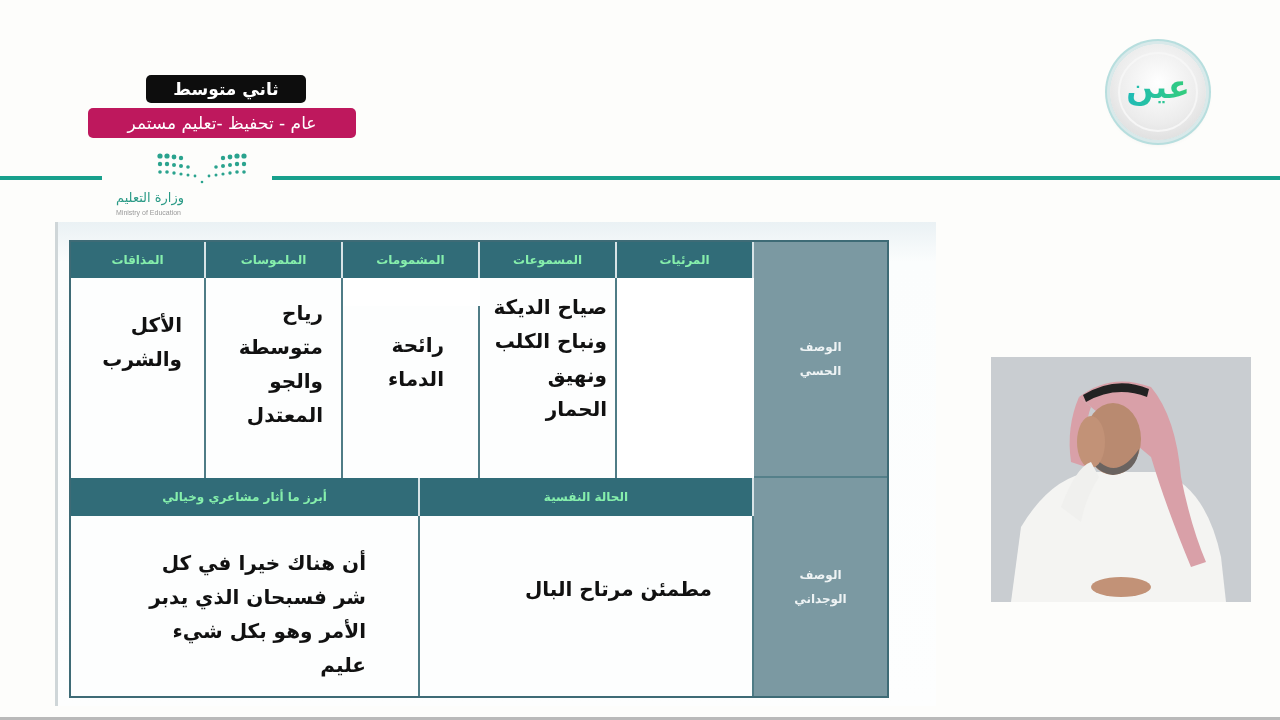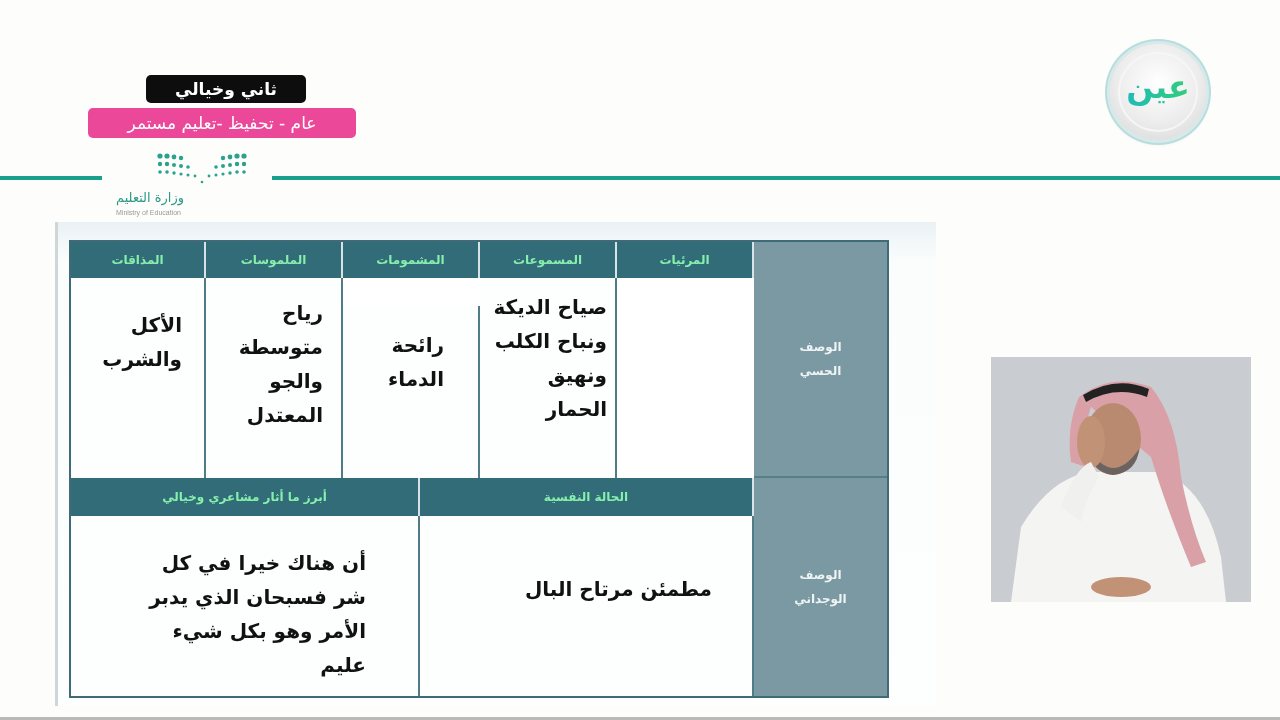--- a/index.html
+++ b/index.html
@@ -83,7 +83,7 @@
 </head>
 <body>
 
-<div class="grade-badge">ثاني وخيالي</div>
+<div class="grade-badge">ثاني متوسط</div>
 <div class="track-badge">عام - تحفيظ -تعليم مستمر</div>
 
 <div class="teal-line" style="left:0;width:102px;"></div>

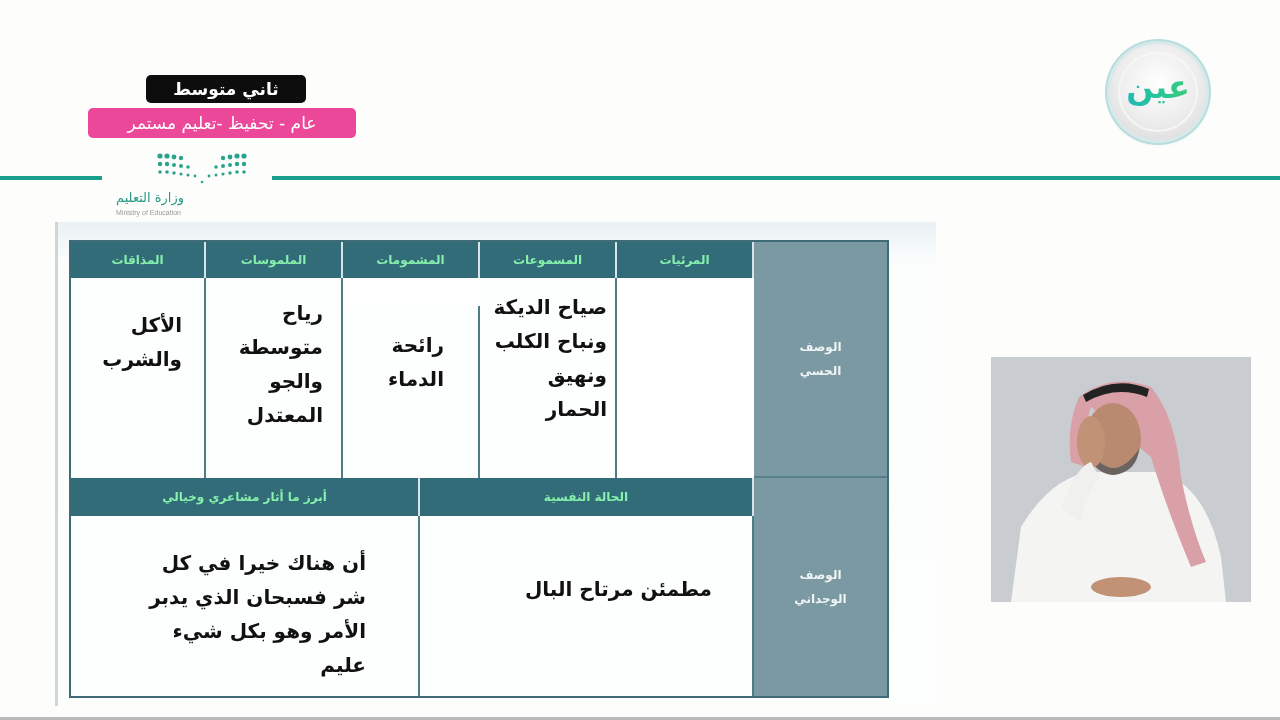--- a/index.html
+++ b/index.html
@@ -16,7 +16,7 @@
   }
   .track-badge {
     position:absolute; left:88px; top:108px; width:268px; height:30px;
-    background:#ec4899; border-radius:5px; color:#fff;
+    background:#be185d; border-radius:5px; color:#fff;
     font-size:17px; text-align:center; line-height:30px; direction:rtl;
   }
   .teal-line {

